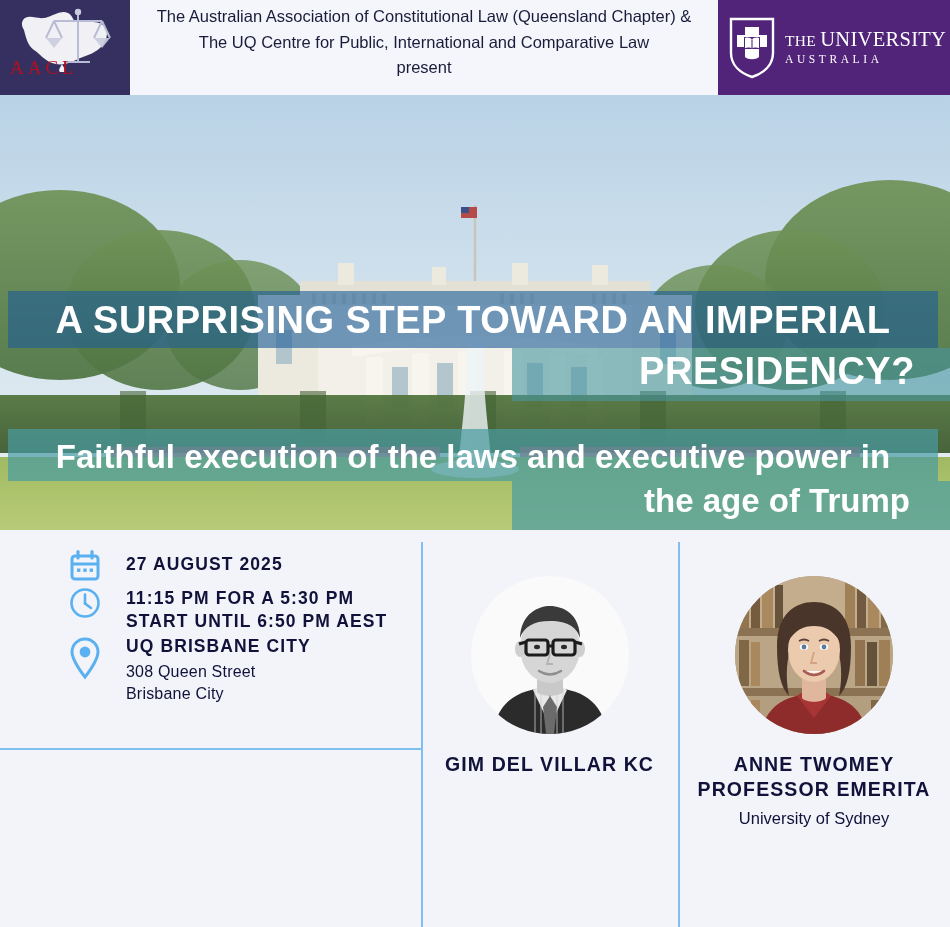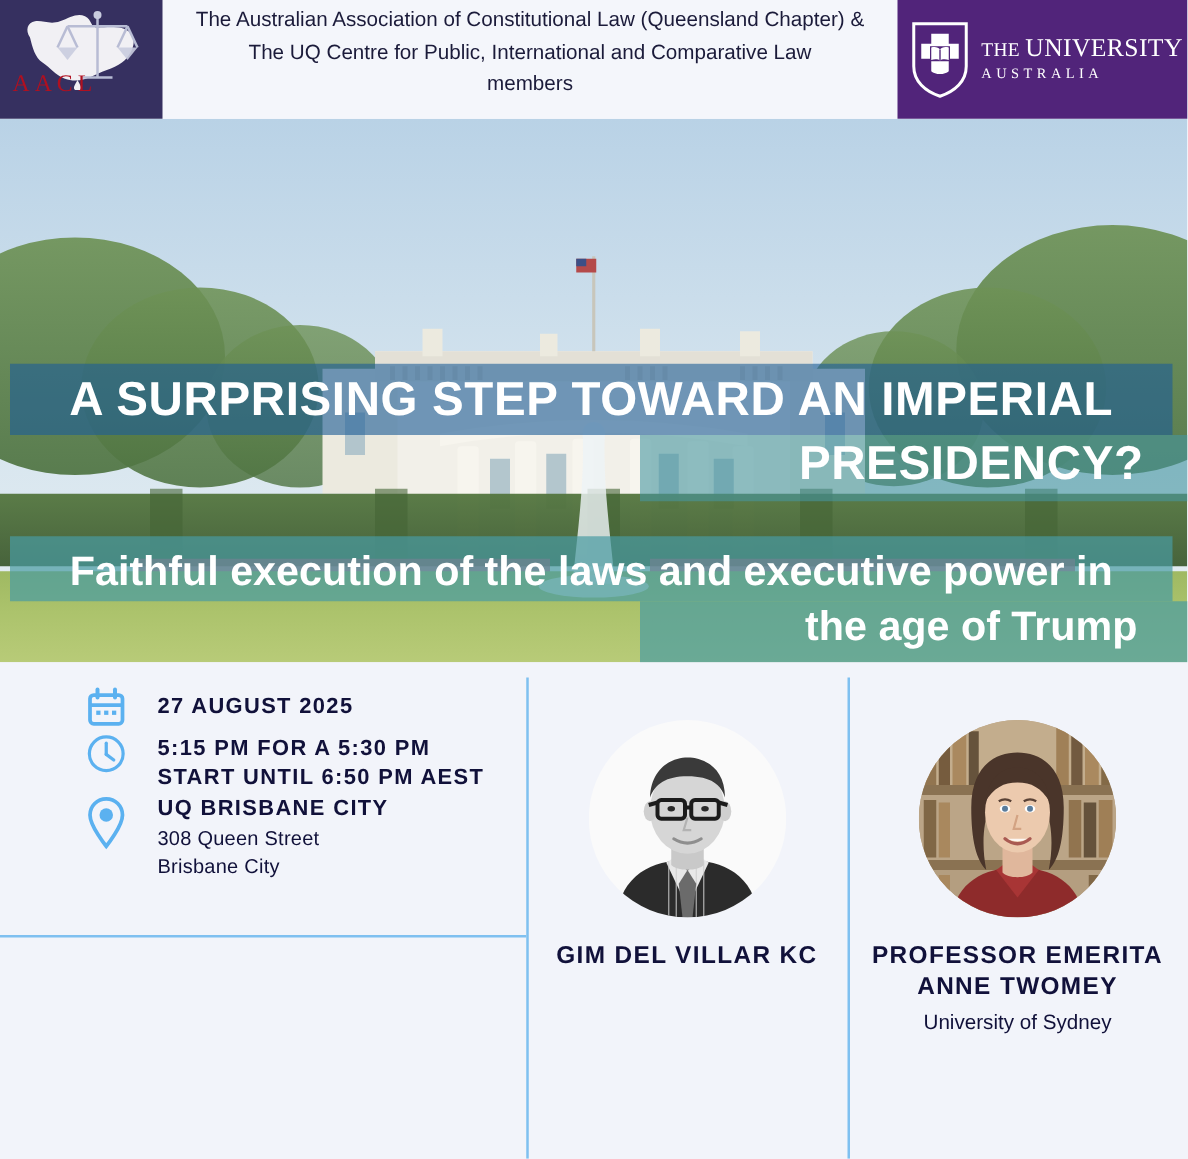--- a/index.html
+++ b/index.html
@@ -139,7 +139,7 @@
     <div class="header-text">
       <div>The Australian Association of Constitutional Law (Queensland Chapter) &amp;</div>
       <div>The UQ Centre for Public, International and Comparative Law</div>
-      <div>members</div>
+      <div>present</div>
     </div>
 
     <div class="uq-logo">

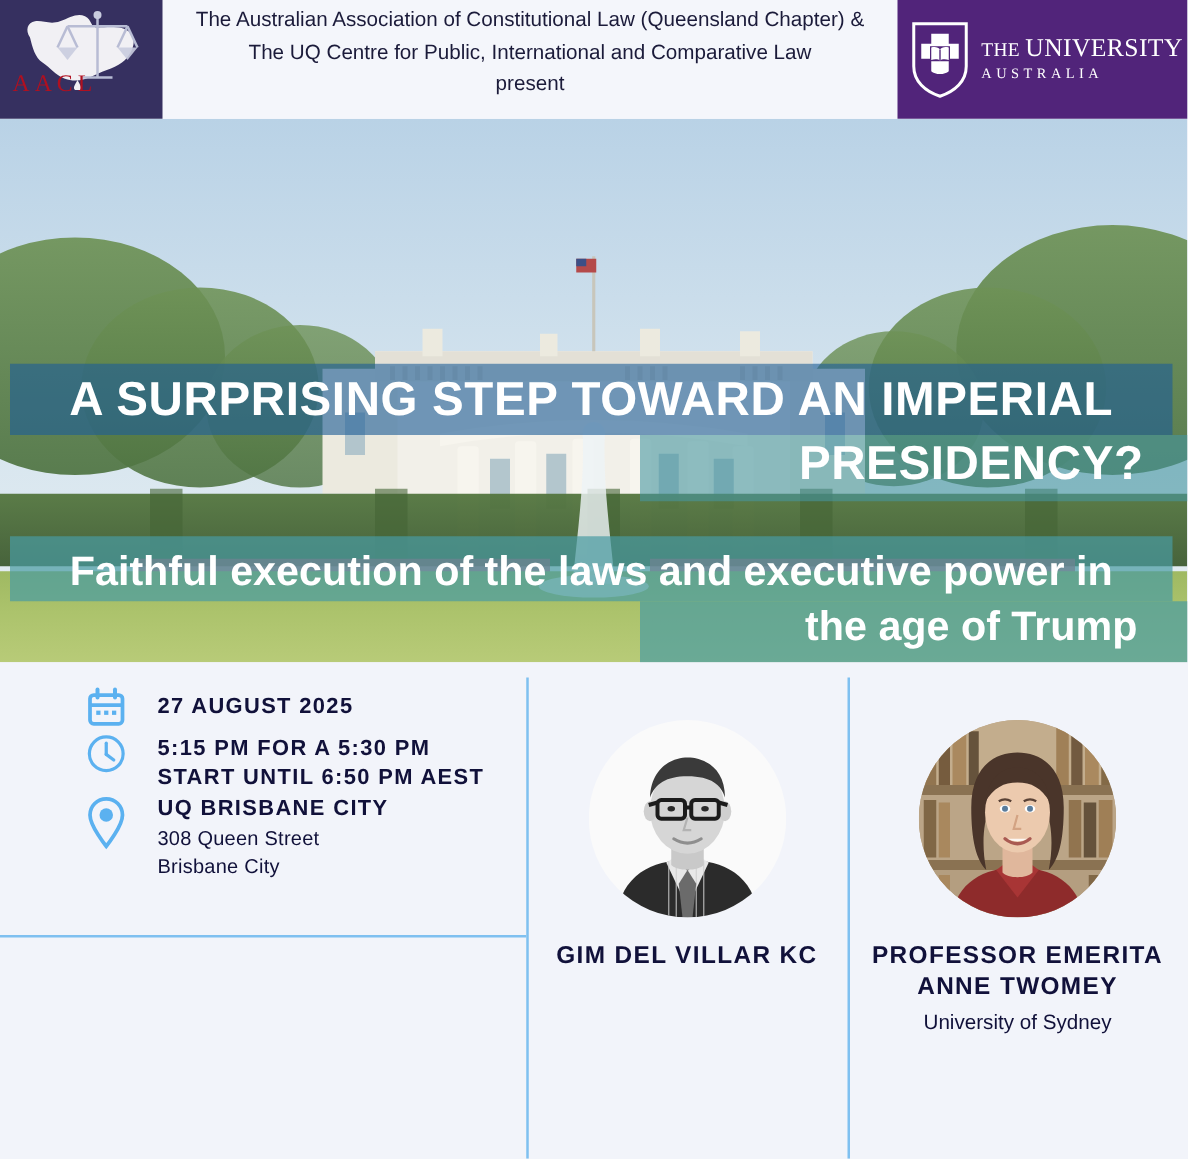--- a/index.html
+++ b/index.html
@@ -314,7 +314,7 @@
             </svg>
           </div>
           <div class="itext time-txt">
-            <div>5:15 PM FOR A 5:30 PM</div>
+            <div>11:15 PM FOR A 5:30 PM</div>
             <div>START UNTIL 6:50 PM AEST</div>
           </div>
         </div>

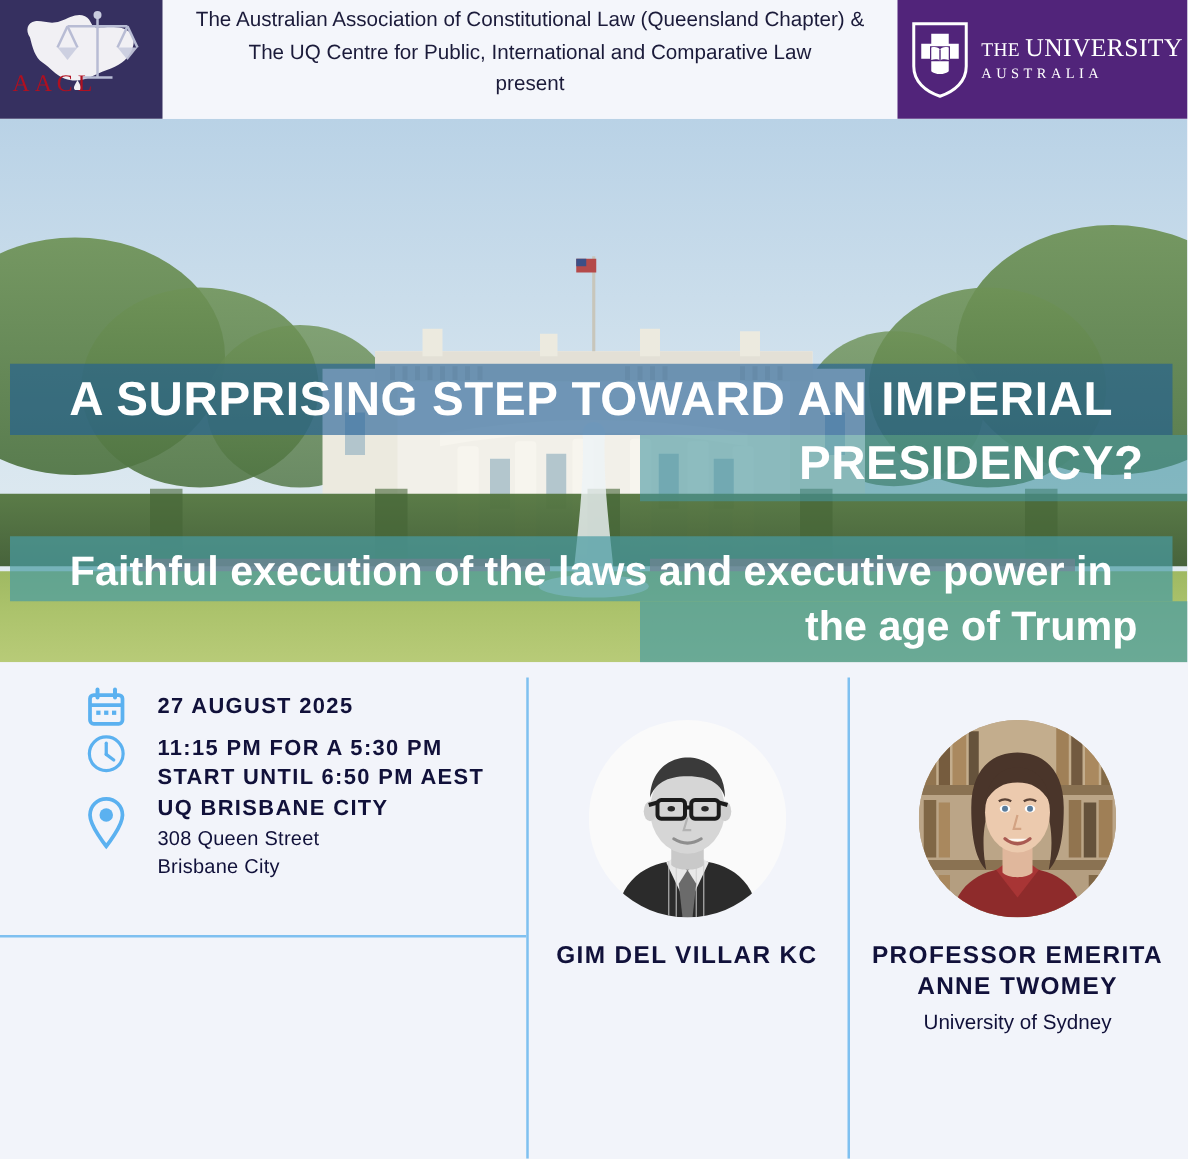--- a/index.html
+++ b/index.html
@@ -441,8 +441,8 @@
       </div>
       <div class="sp-text-wrap">
         <div class="sp-name">
+          <div>ANNE TWOMEY</div>
           <div>PROFESSOR EMERITA</div>
-          <div>ANNE TWOMEY</div>
         </div>
         <div class="sp-role">
           <div>University of Sydney</div>

